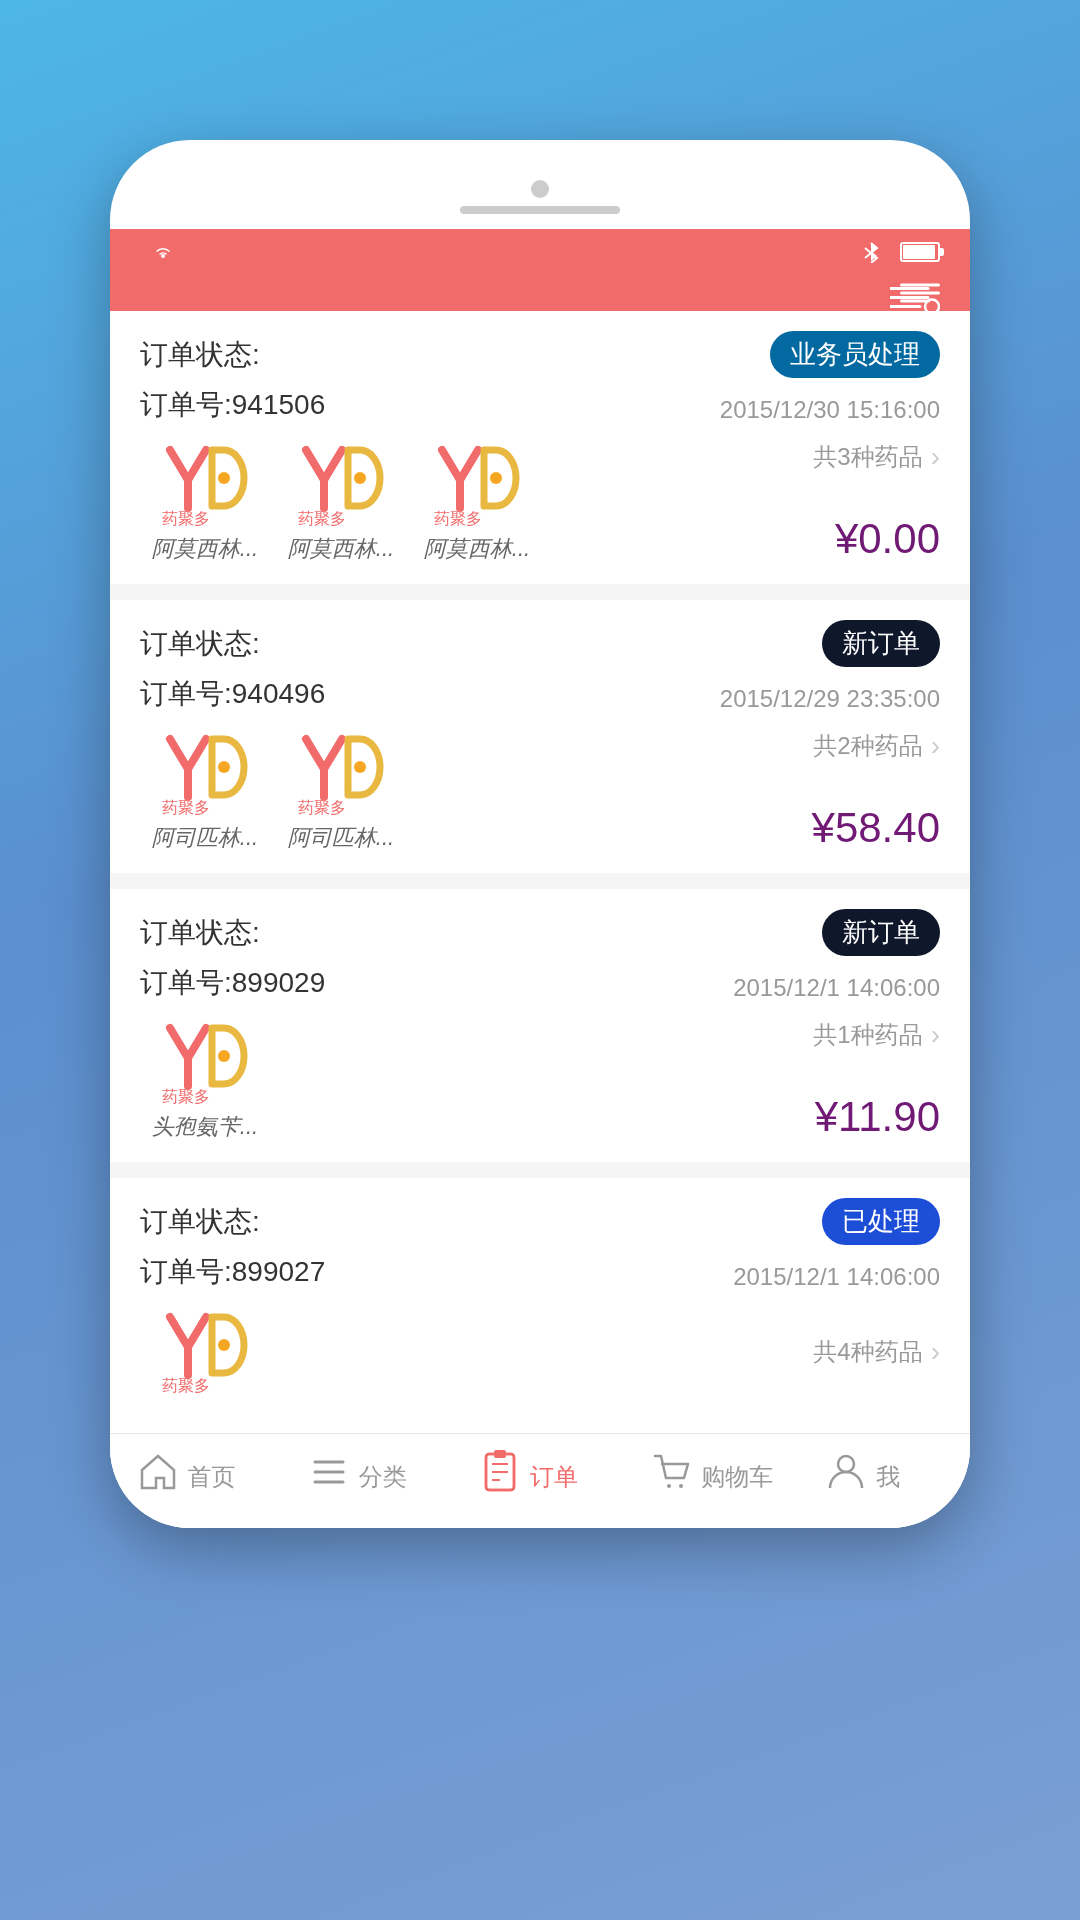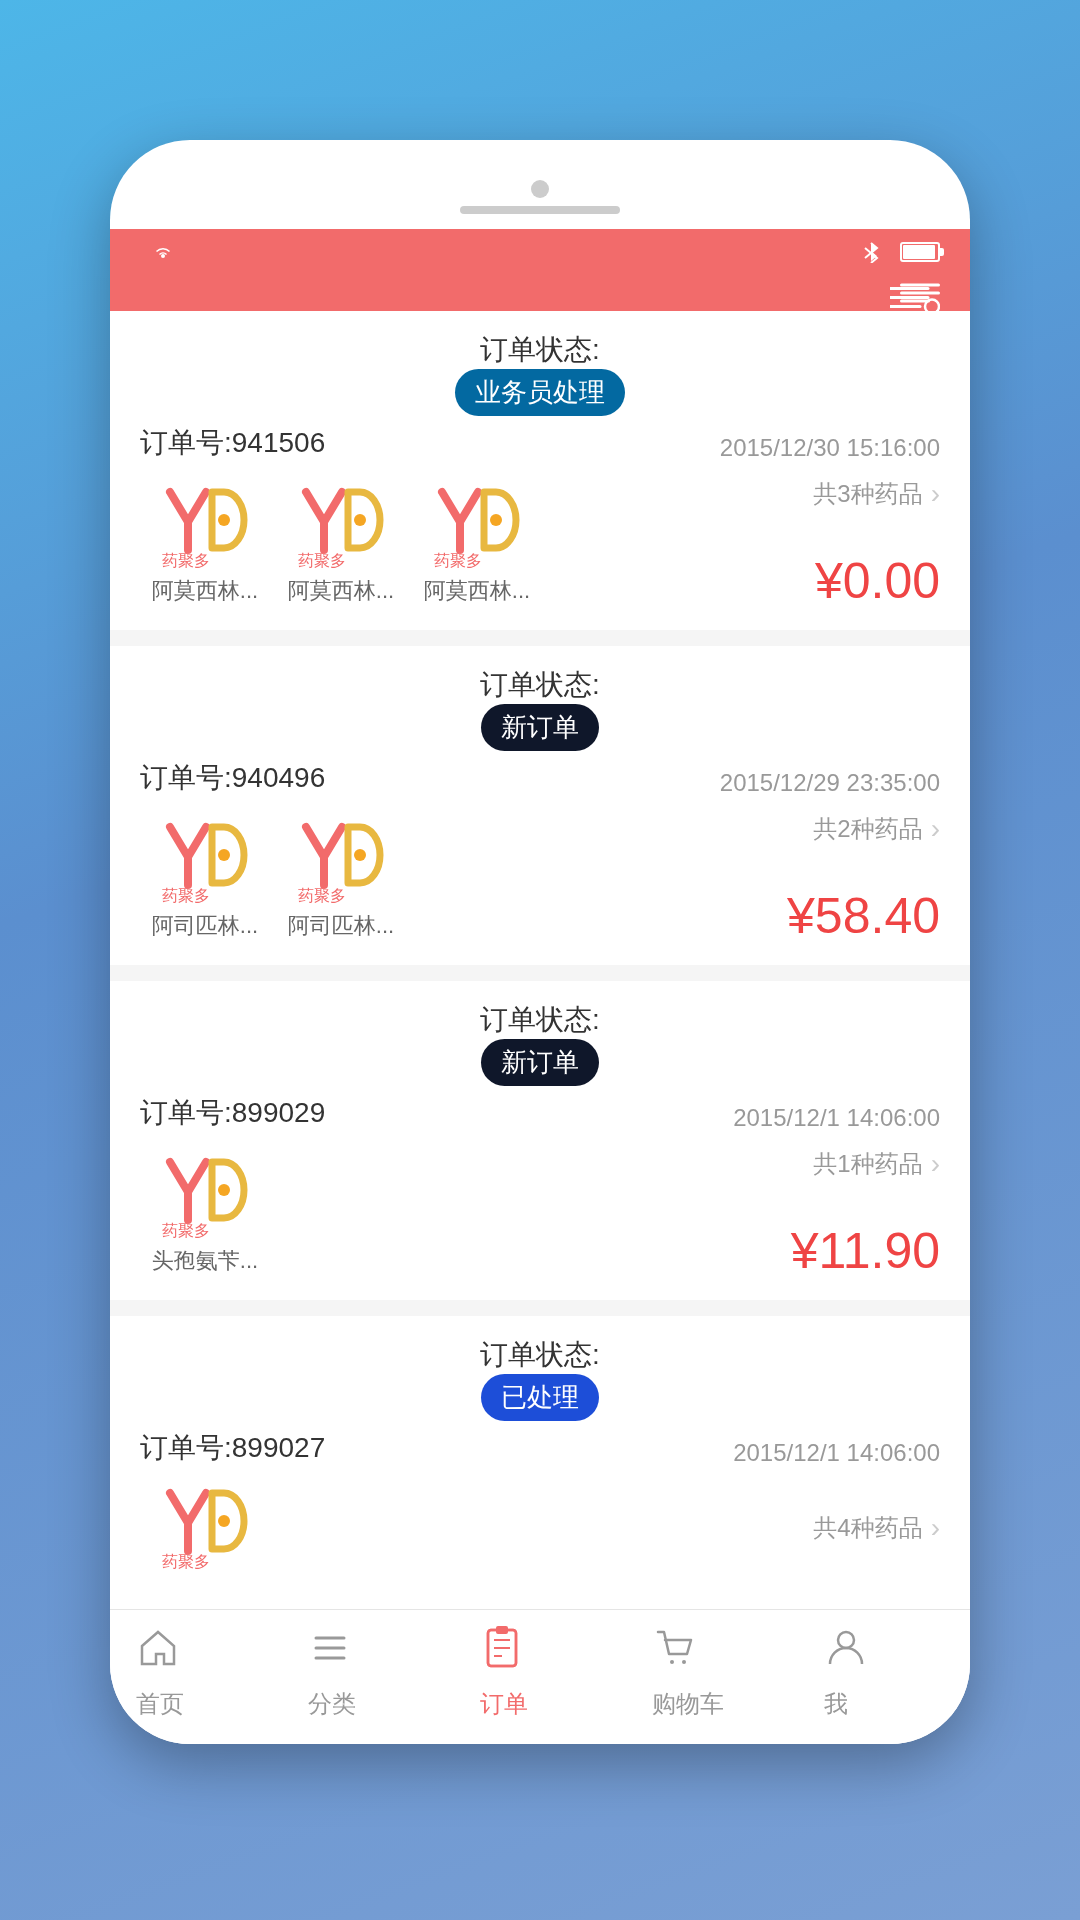--- a/index.html
+++ b/index.html
@@ -119,7 +119,6 @@
       justify-content: space-between;
       align-items: center;
       margin-bottom: 8px;
-      flex-direction: column;
     }
     .order-status-label {
       font-size: 28px;

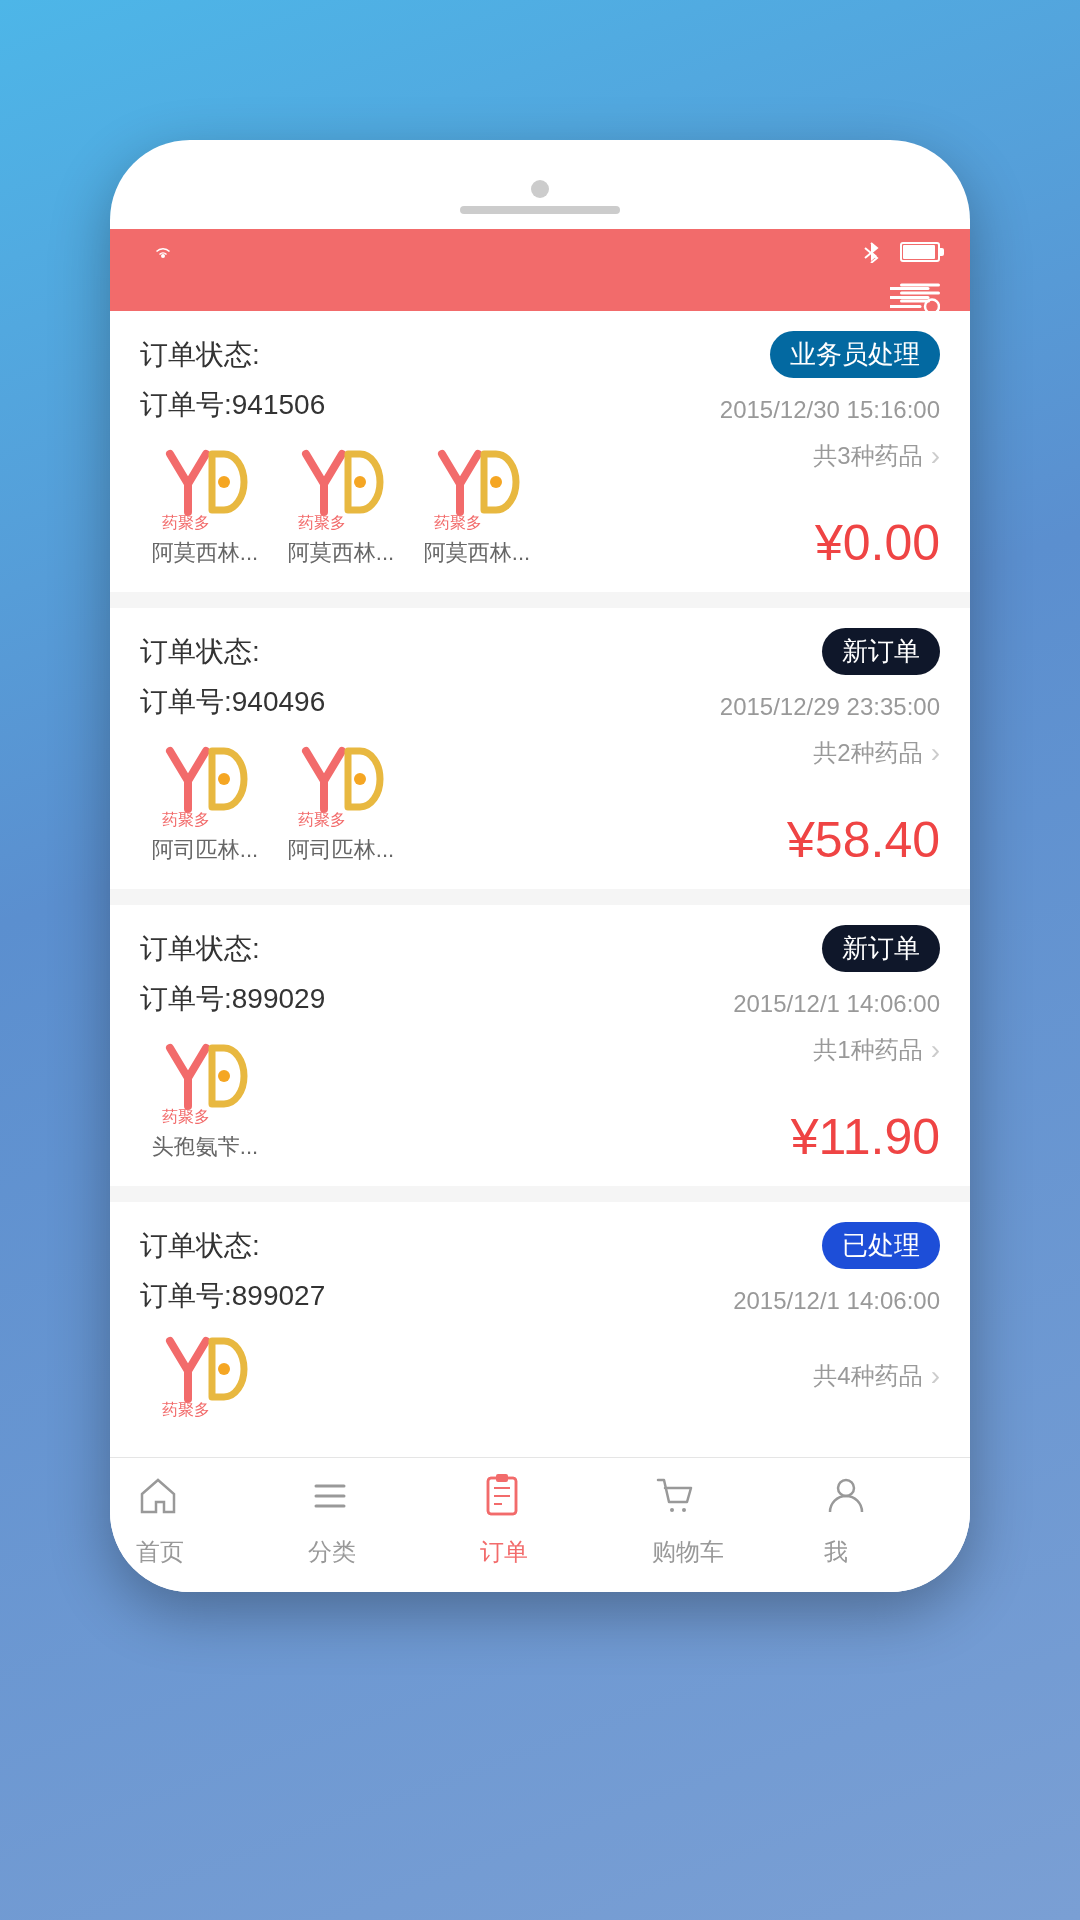--- a/index.html
+++ b/index.html
@@ -179,6 +179,7 @@
       color: #666;
       text-align: center;
       margin-top: 4px;
+      font-style: italic;
     }
 
     .order-right {

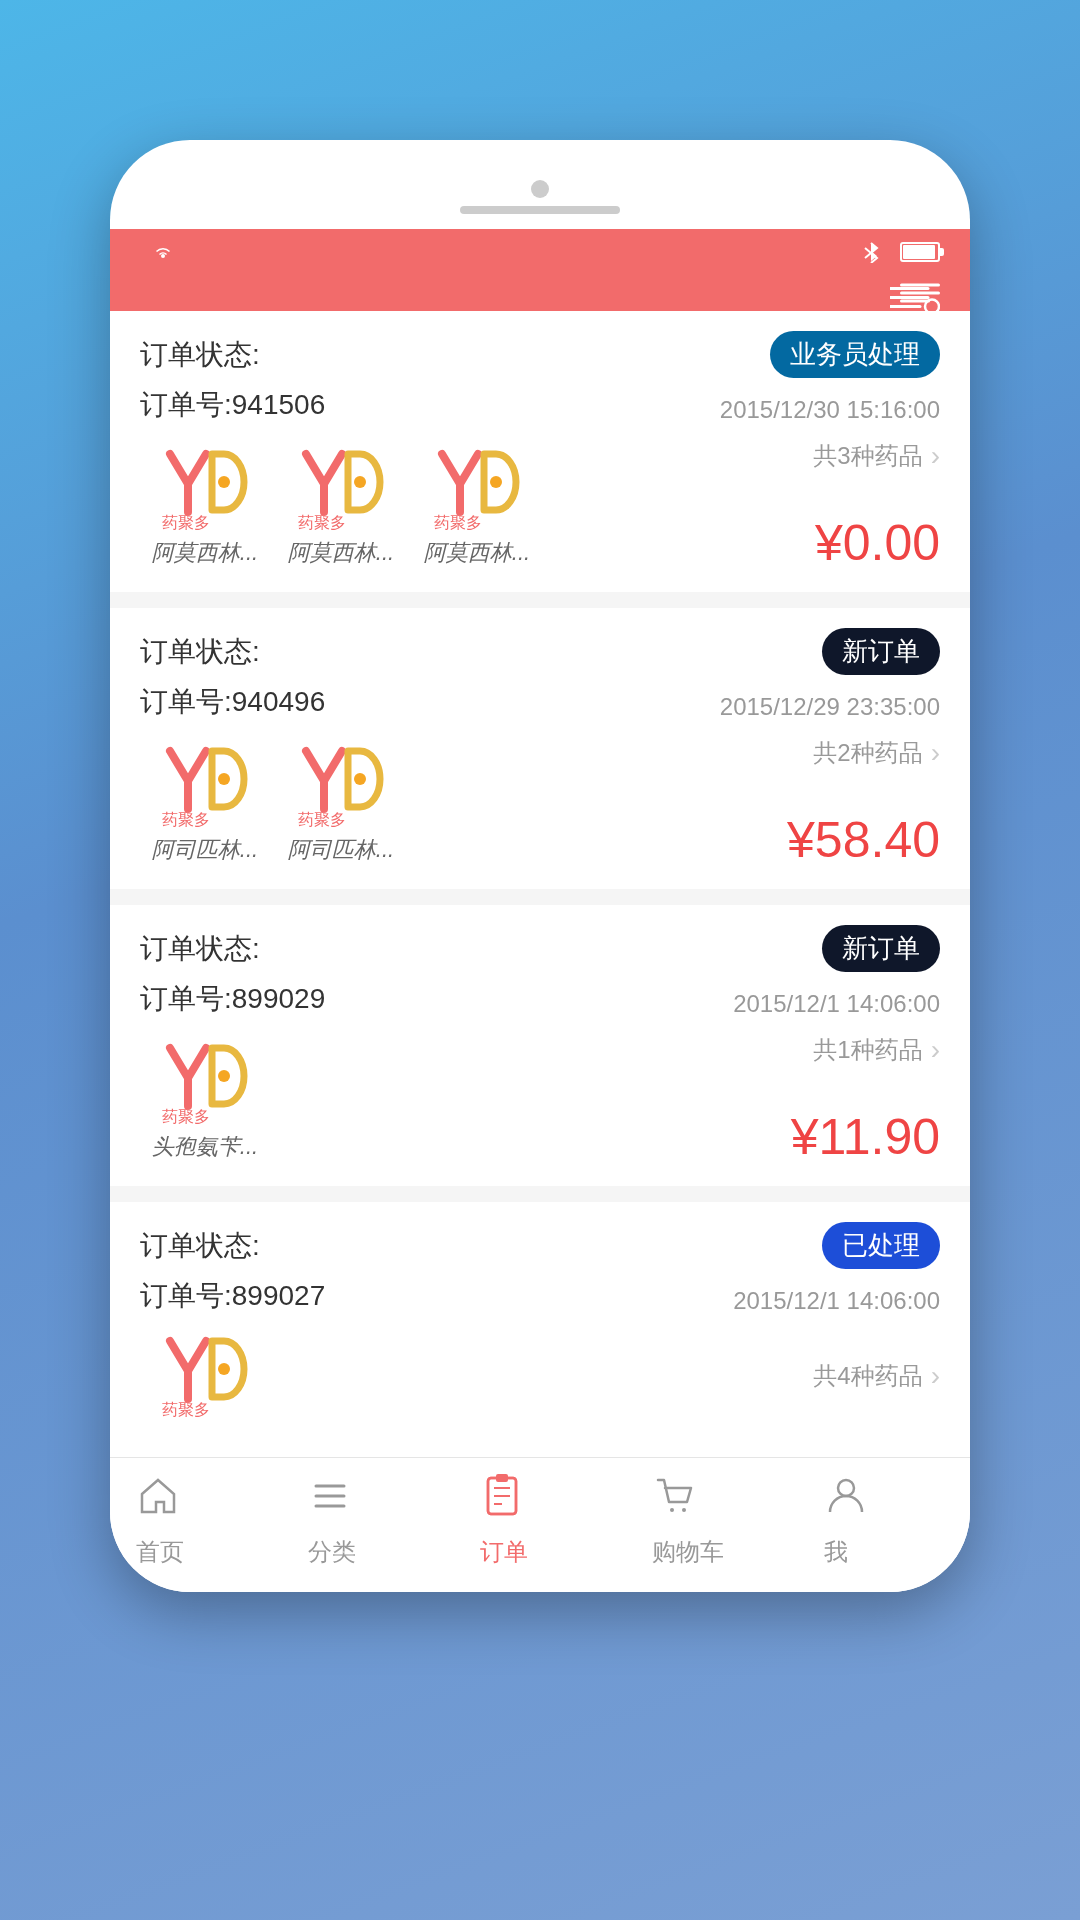--- a/index.html
+++ b/index.html
@@ -202,8 +202,8 @@
       font-size: 28px;
     }
     .price {
-      font-size: 50px;
-      color: #ef4444;
+      font-size: 42px;
+      color: #701a75;
       font-weight: 500;
       margin-top: 32px;
     }

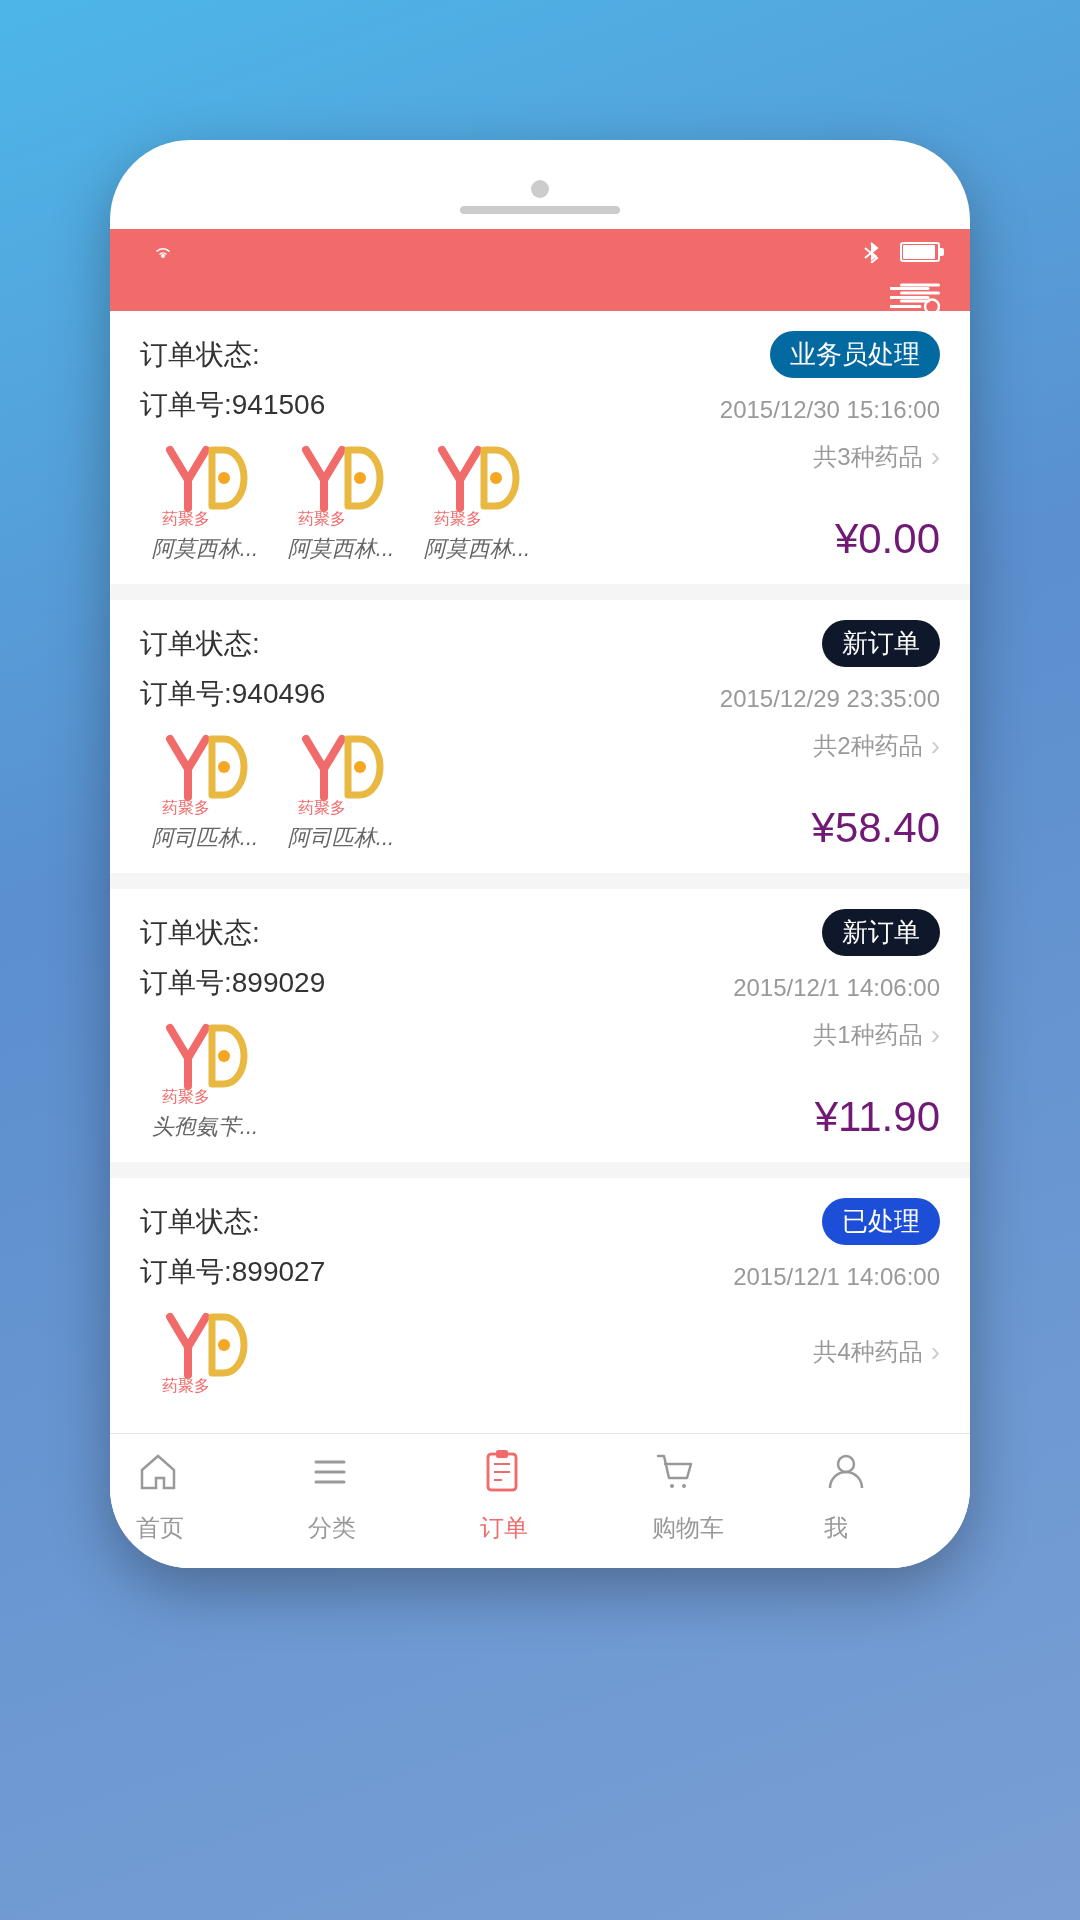--- a/index.html
+++ b/index.html
@@ -218,8 +218,8 @@
     }
     .tab-item {
       display: flex;
-      flex-direction: column;
-      align-items: flex-start;
+      flex-direction: row;
+      align-items: center;
       gap: 8px;
       min-width: 120px;
     }

